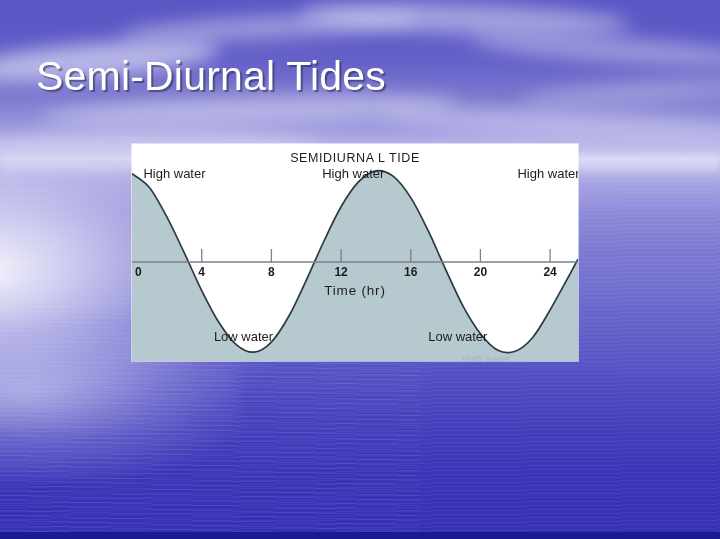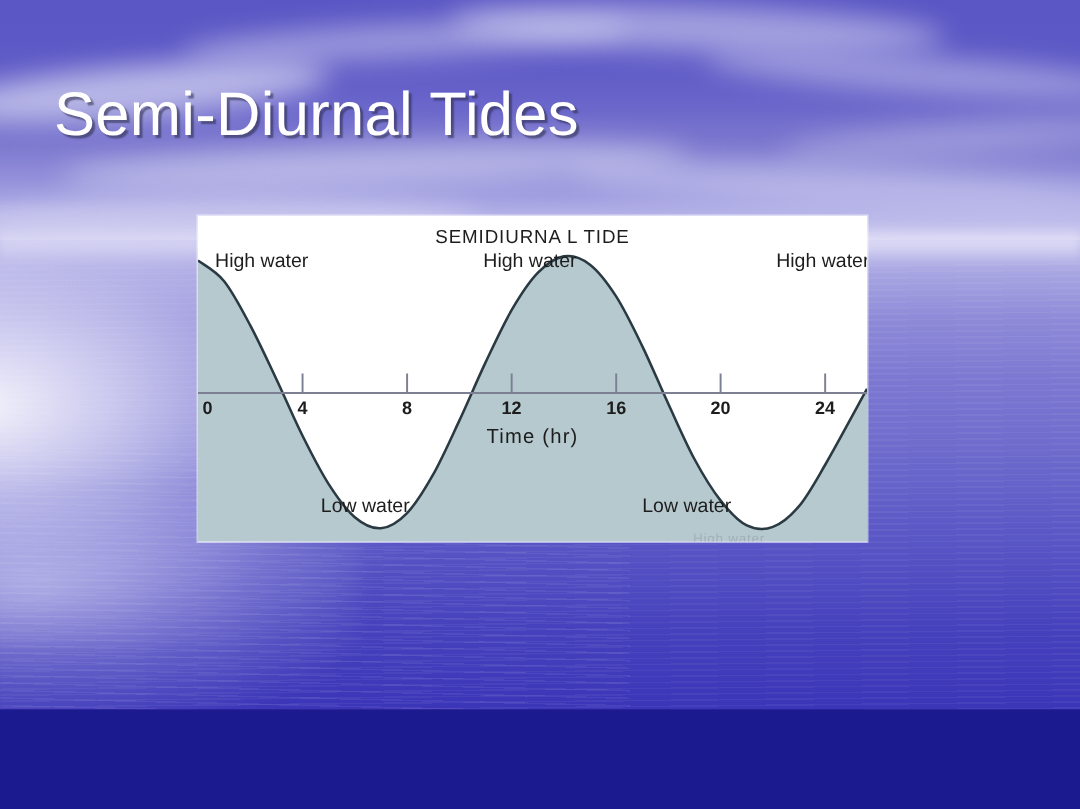--- a/index.html
+++ b/index.html
@@ -15,9 +15,9 @@
   #slide {
     position: relative;
     width: 720px;
-    height: 473px;
+    height: 532px;
     overflow: hidden;
-    background: #4c1d95;
+    background: #c2410c;
   }
 
   

